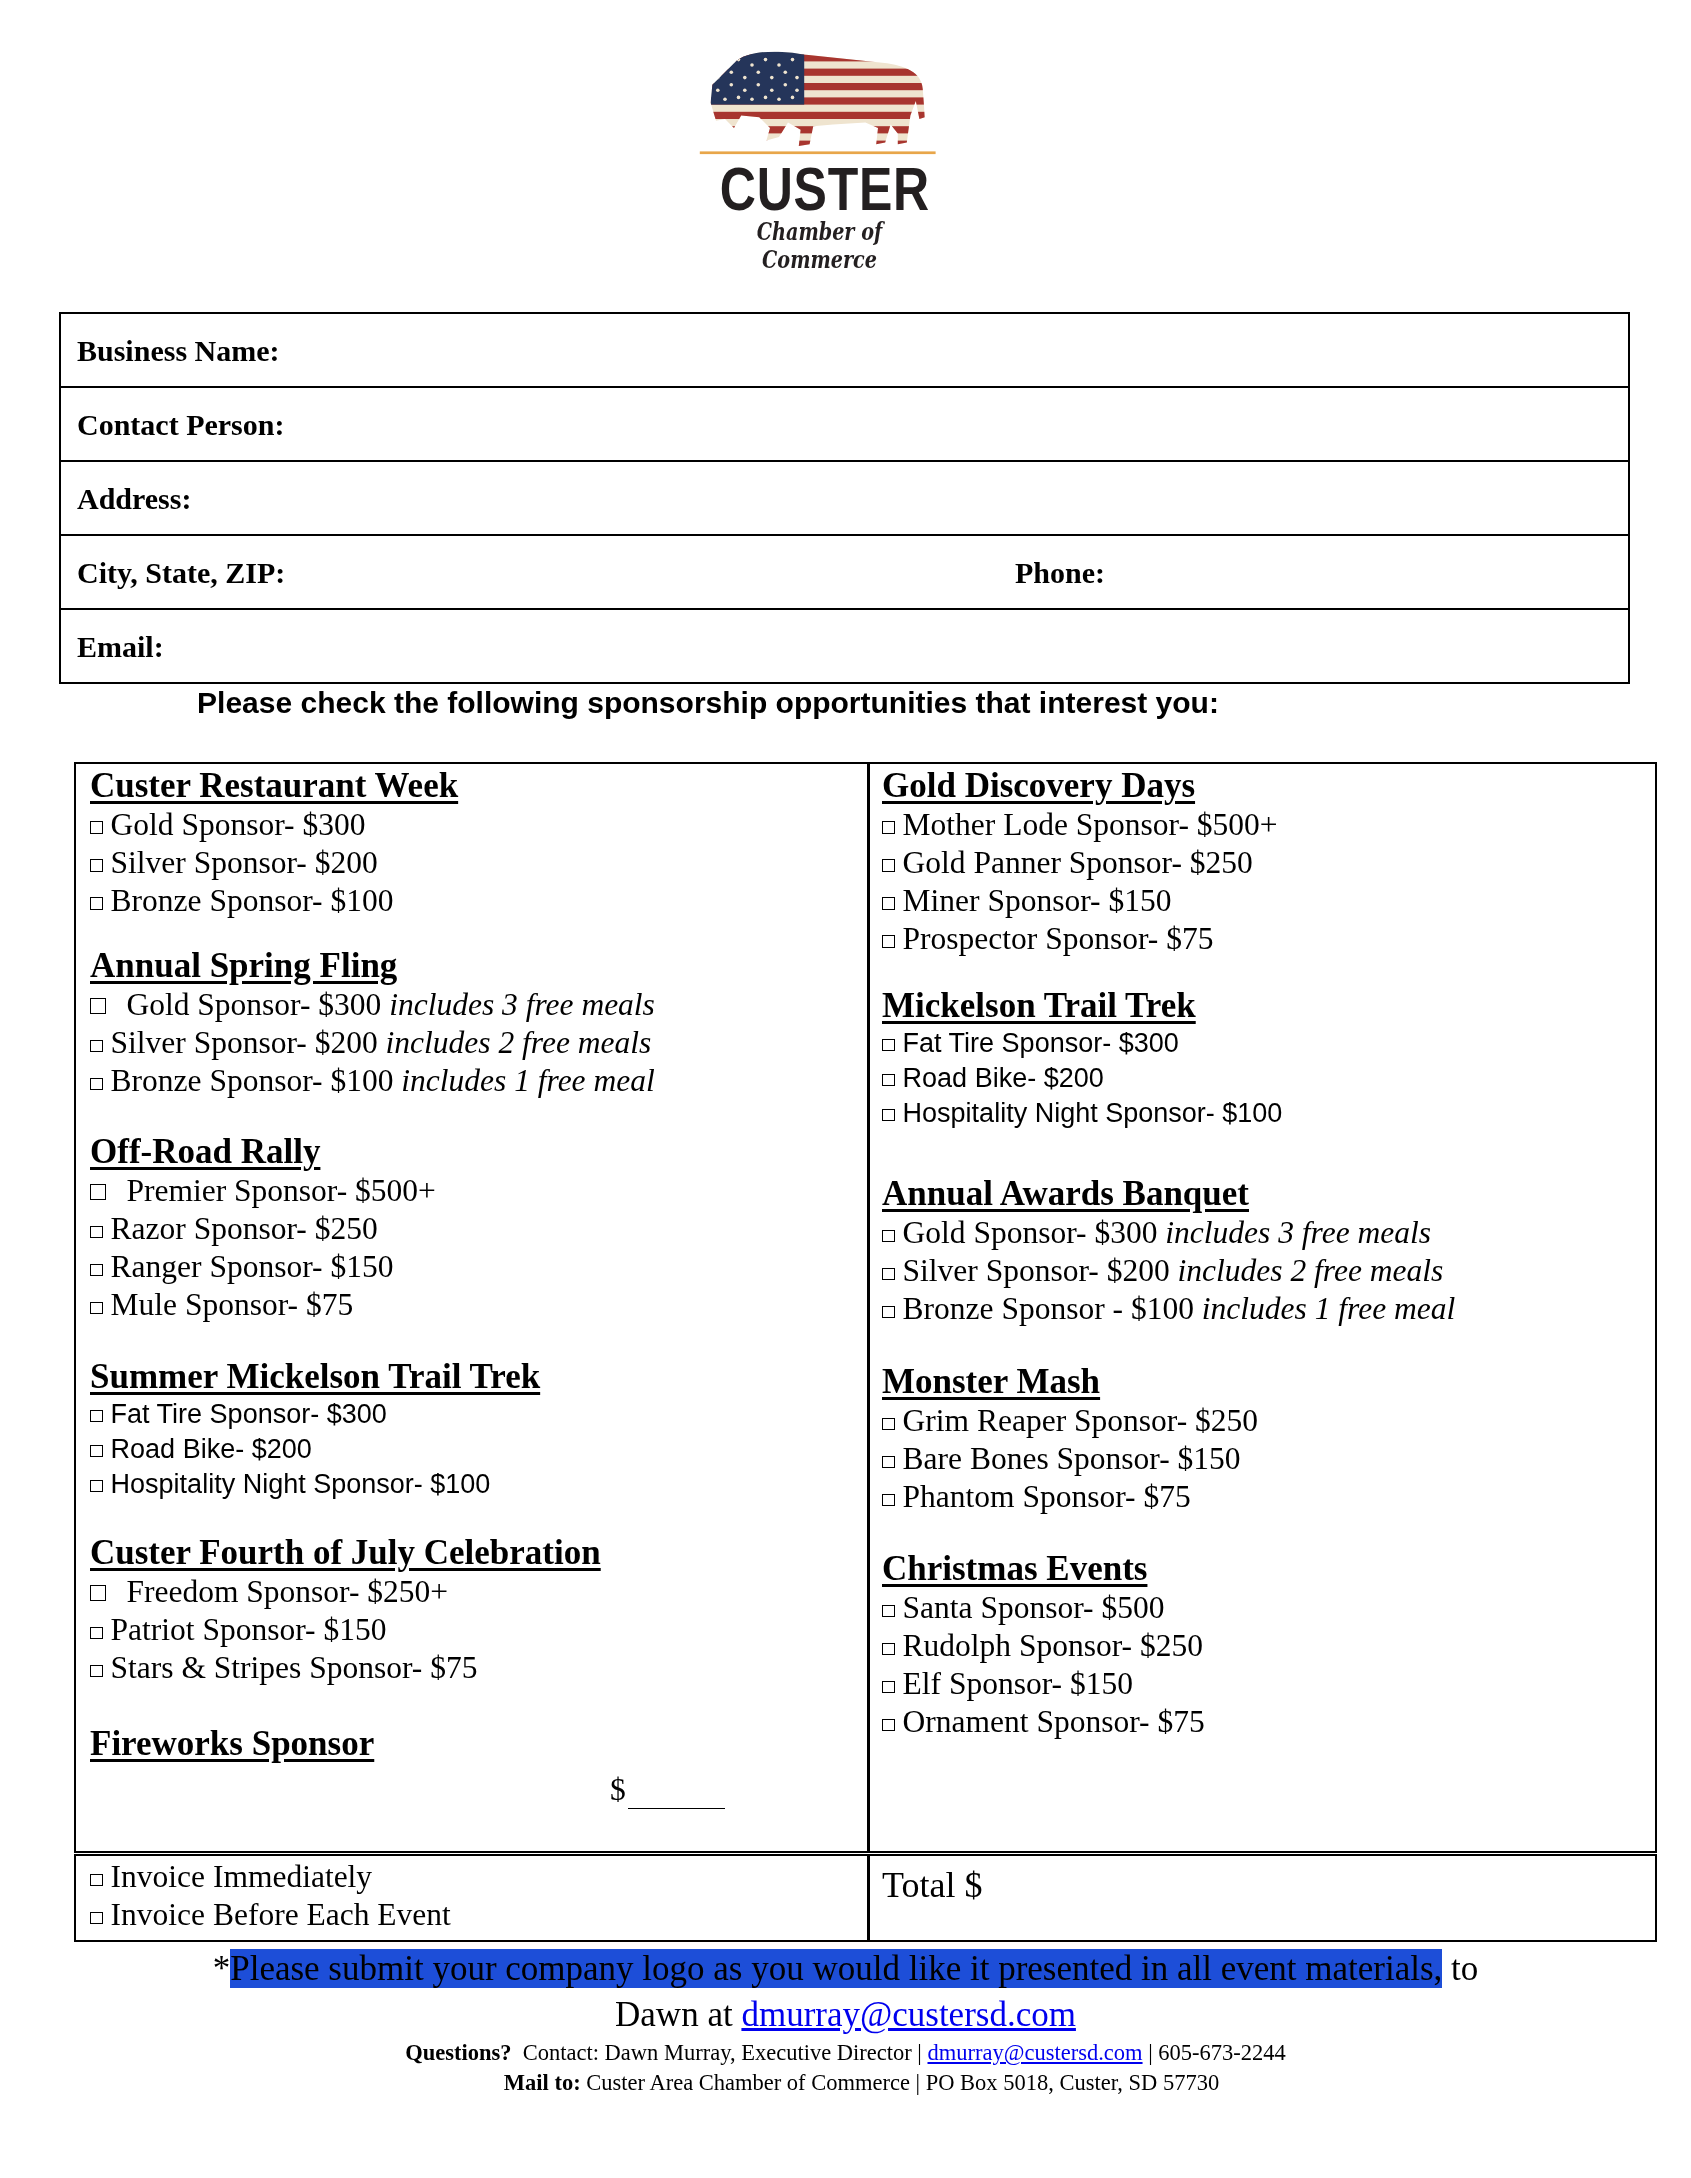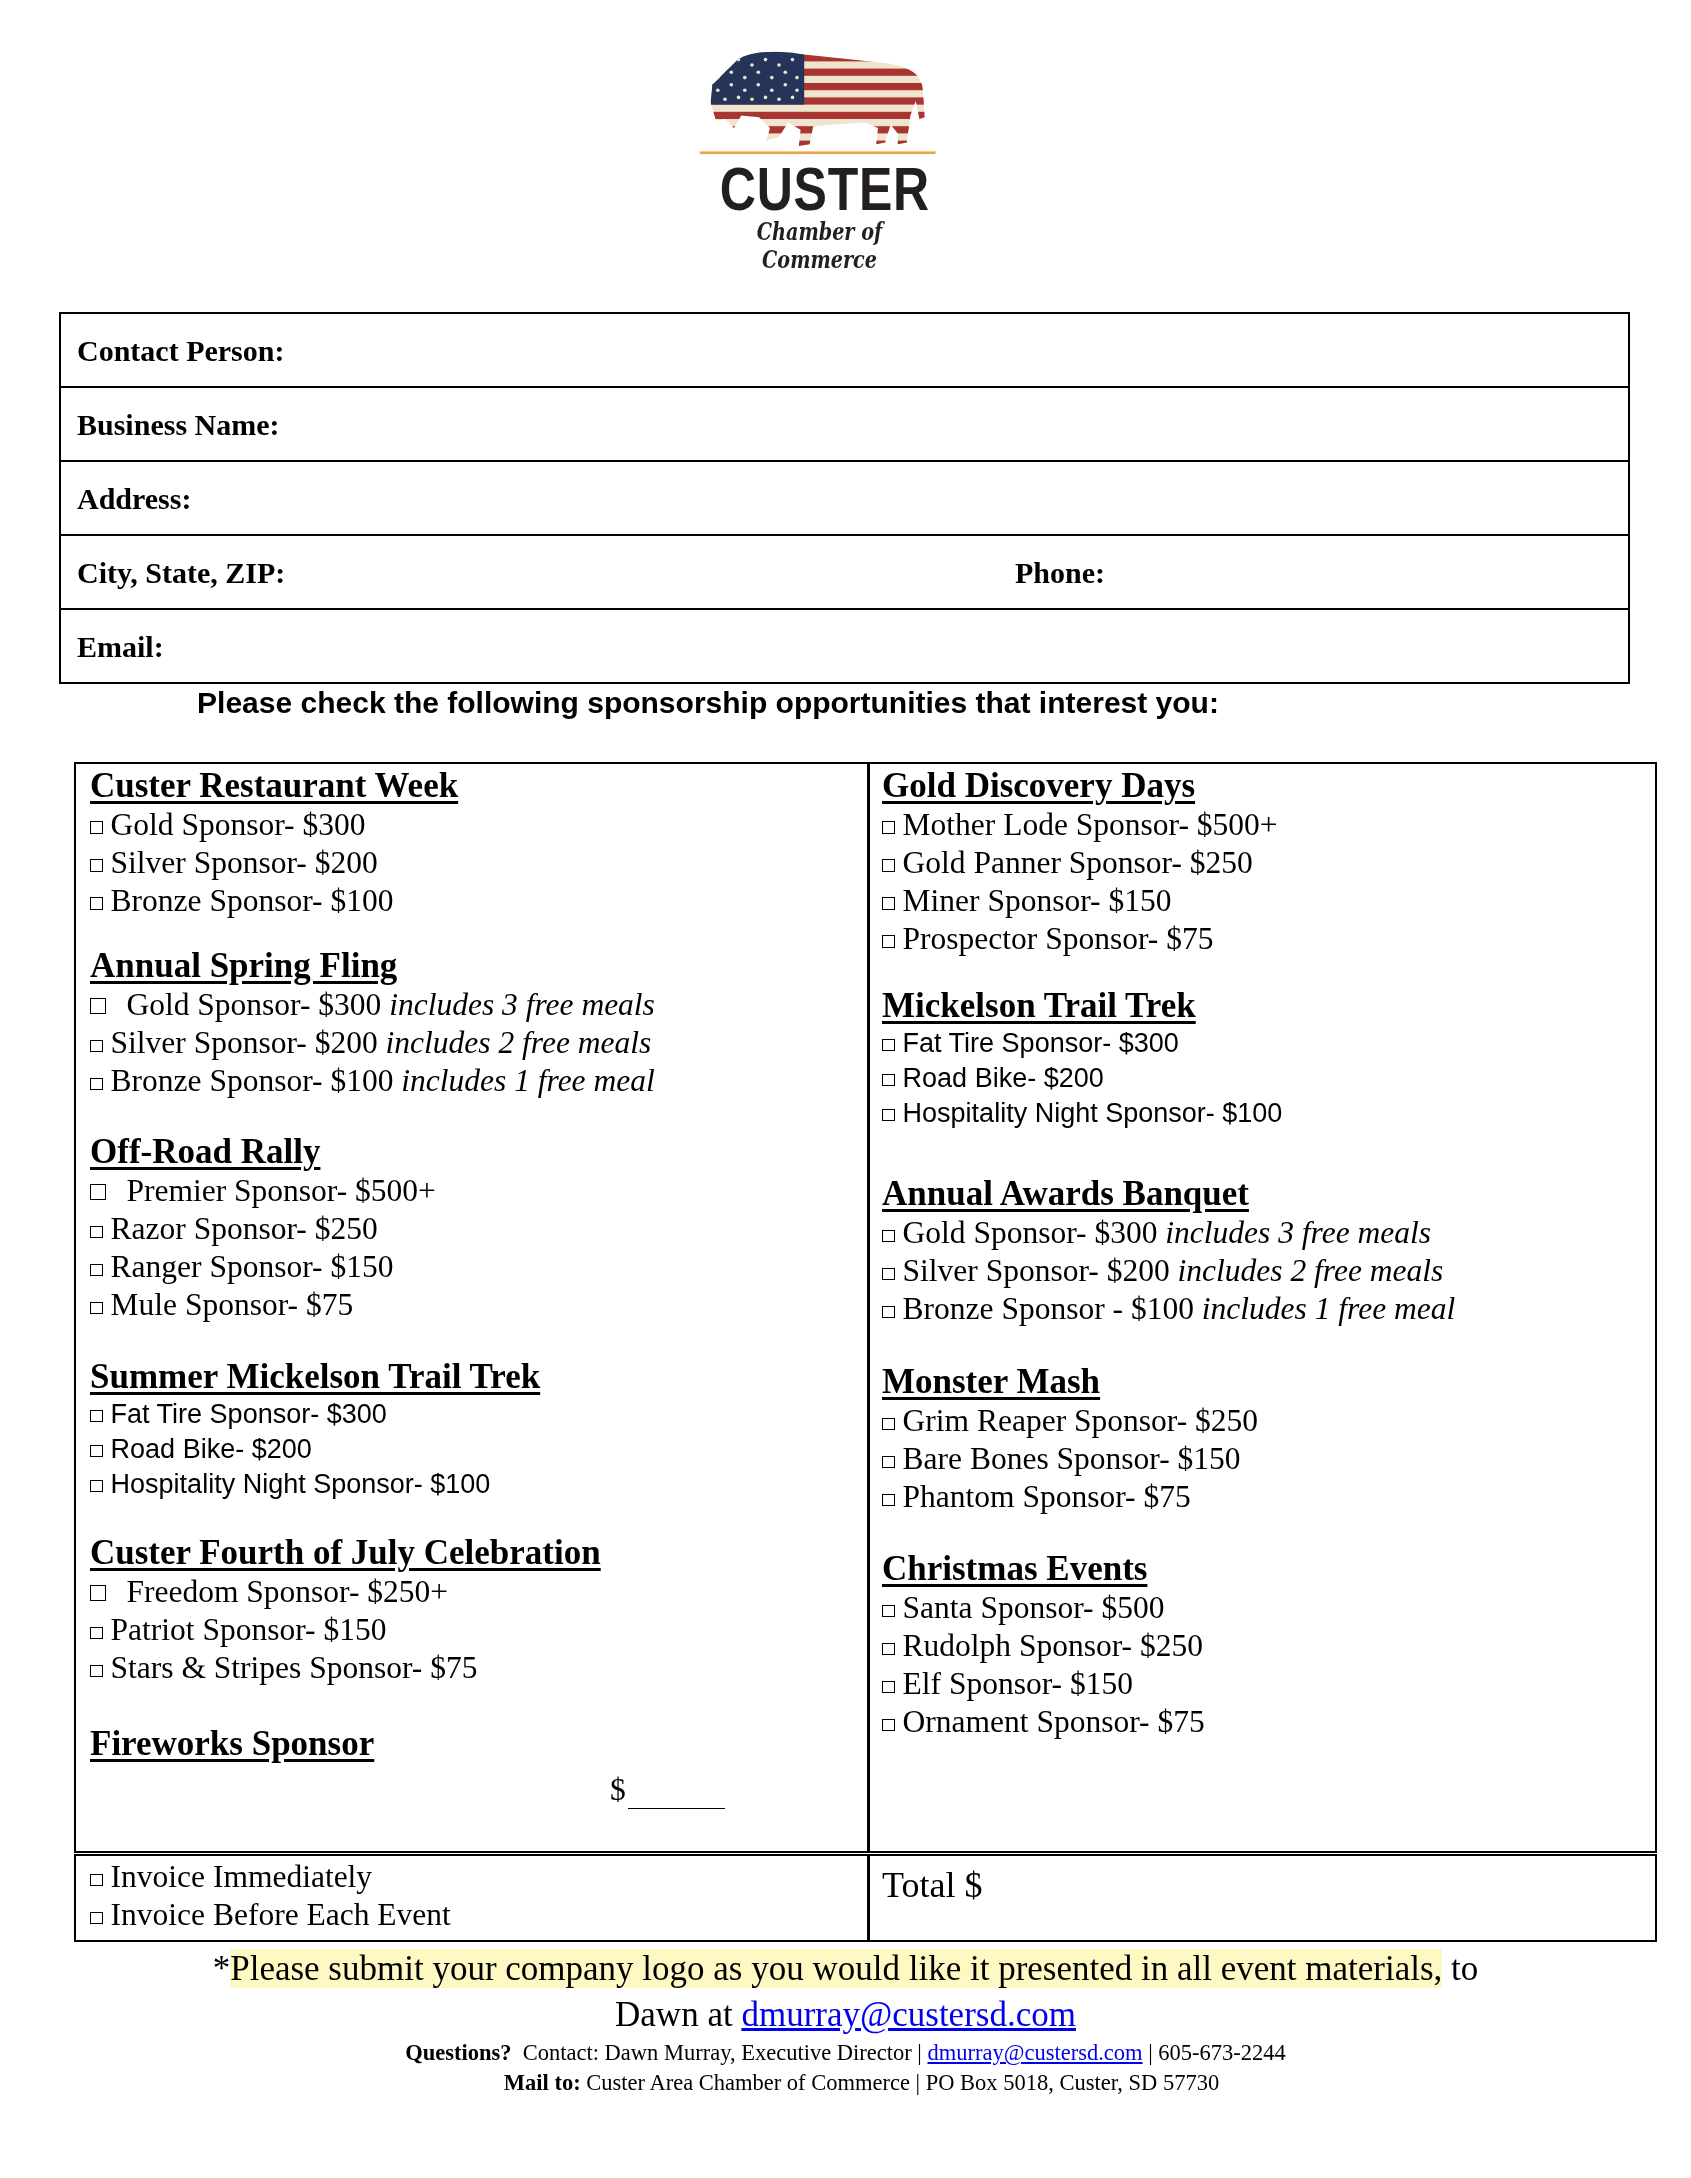--- a/index.html
+++ b/index.html
@@ -121,10 +121,10 @@
 
 <div id="contact" class="abs">
   <div class="crow">
+    <span class="clabel">Business Name:</span>
+  </div>
+  <div class="crow">
     <span class="clabel">Contact Person:</span>
-  </div>
-  <div class="crow">
-    <span class="clabel">Business Name:</span>
   </div>
   <div class="crow">
     <span class="clabel">Address:</span>

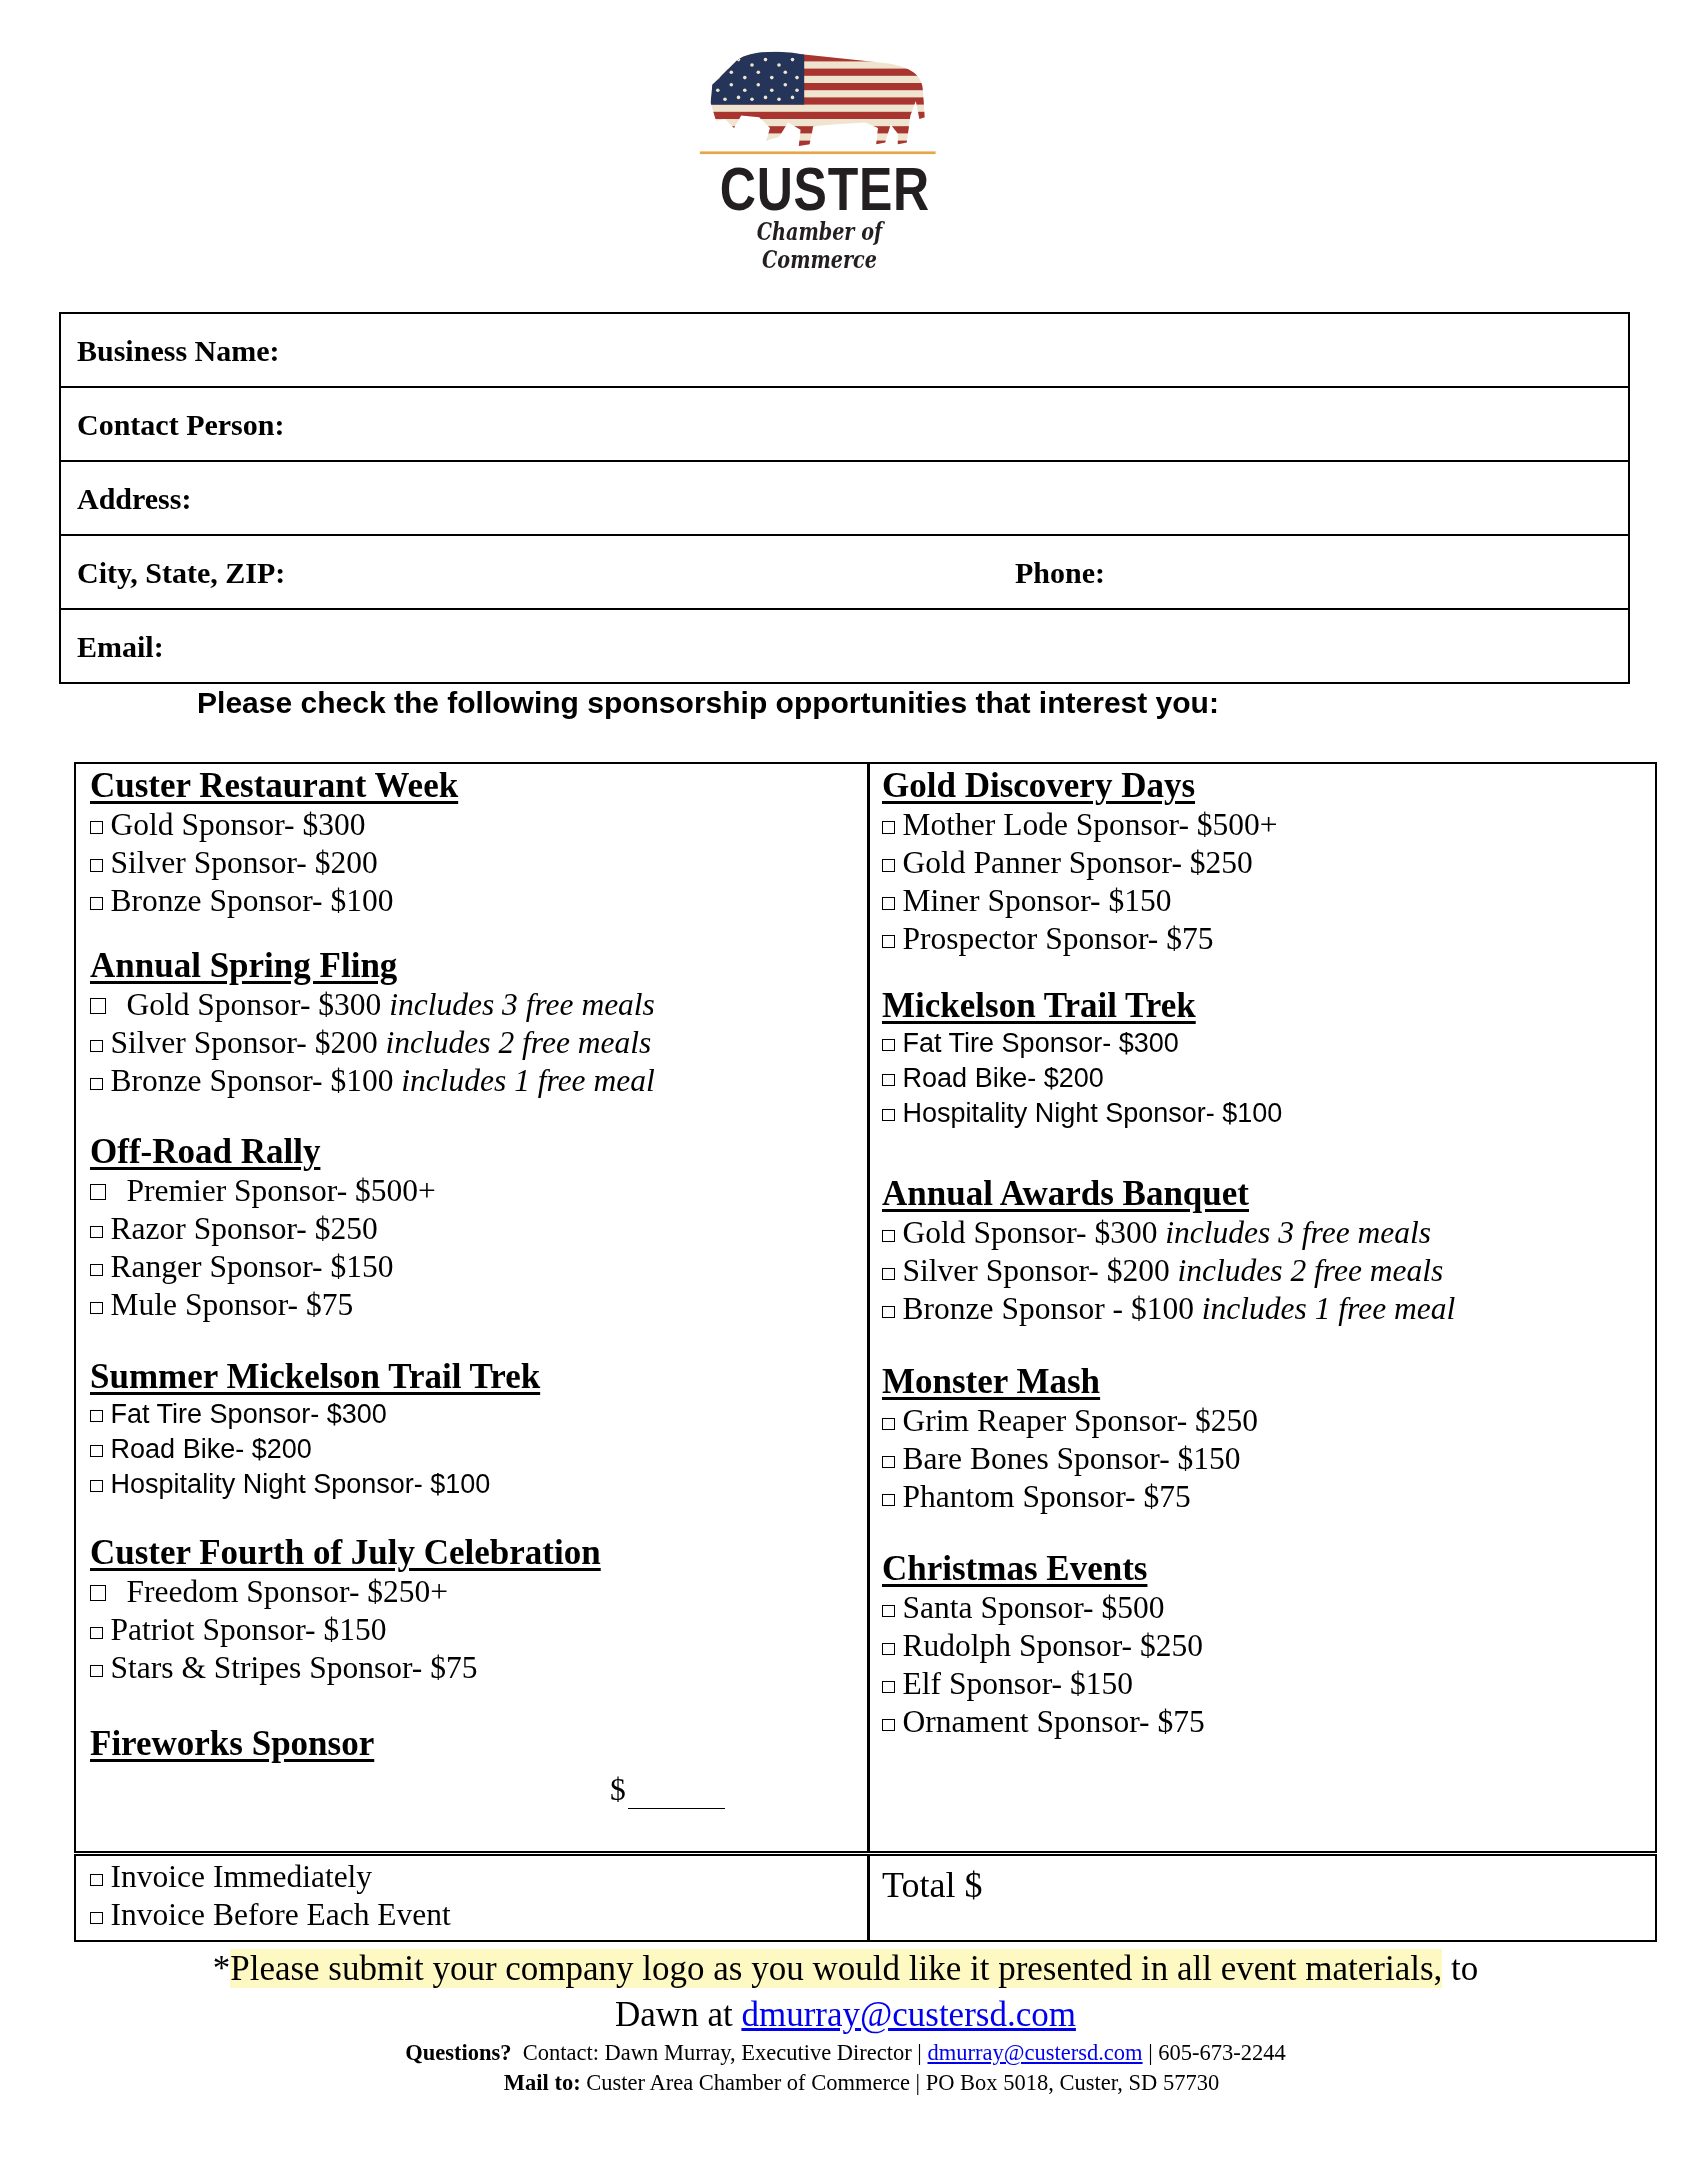--- a/index.html
+++ b/index.html
@@ -57,7 +57,7 @@
 
   
   #note-line { left: 0; width: 1691px; top: 1944px; text-align: center; font-family: "Liberation Serif", serif; font-size: 35px; line-height: 49px; white-space: nowrap; }
-  .hl { background: #fef9c3; }
+  .hl { background: #1d4ed8; }
   #dawn-line { left: 0; width: 1691px; top: 1992px; text-align: center; font-family: "Liberation Serif", serif; font-size: 35px; line-height: 45px; }
   a.mail { color: #0000ee; text-decoration: underline; }
   #questions { left: 0; width: 1691px; top: 2038px; text-align: center; font-family: "Liberation Serif", serif; font-size: 22.5px; line-height: 29px; }

